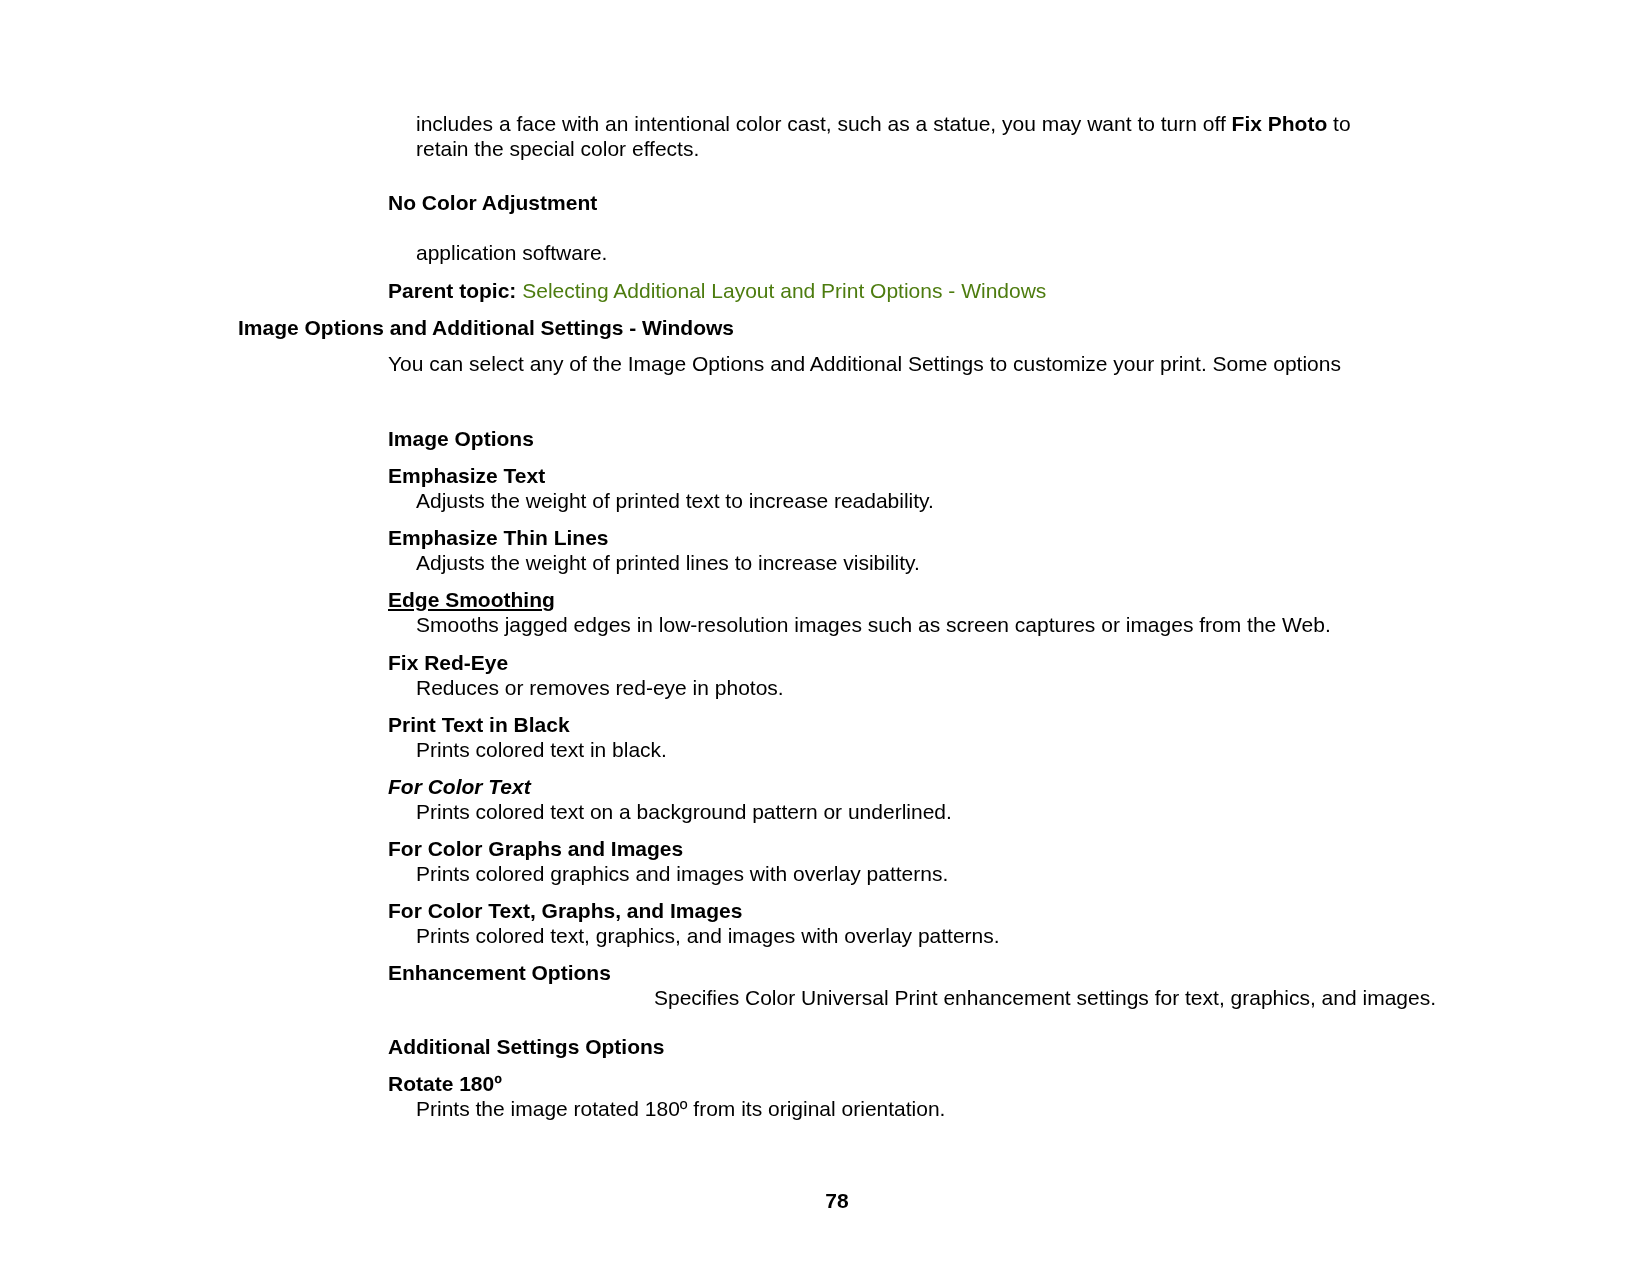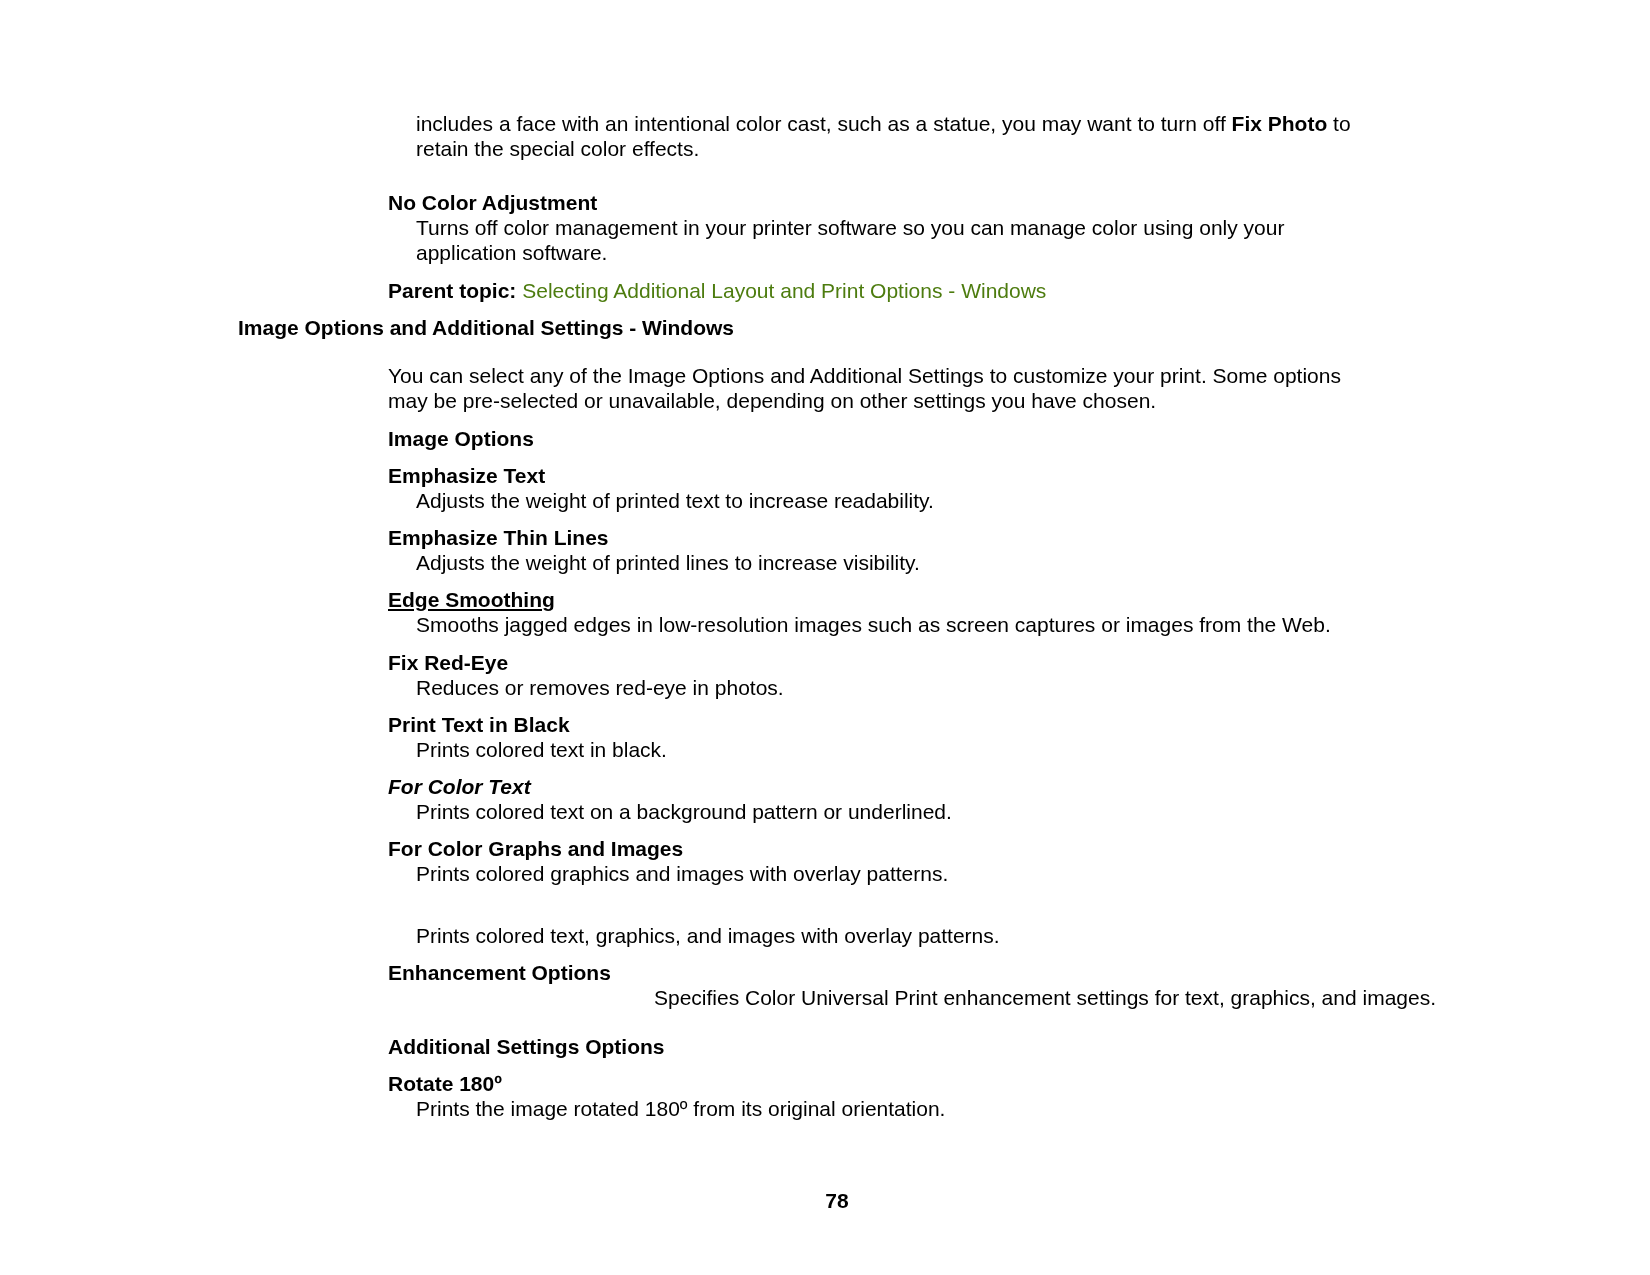--- a/index.html
+++ b/index.html
@@ -32,7 +32,7 @@
 
   <div class="abs term" style="top:190px;">No Color Adjustment</div>
   <div class="abs desc" style="top:215px;">
-    <span>Turns off color management in your printer software so you can manage color using only your</span><br>
+    <br>
     <span>application software.</span>
   </div>
 

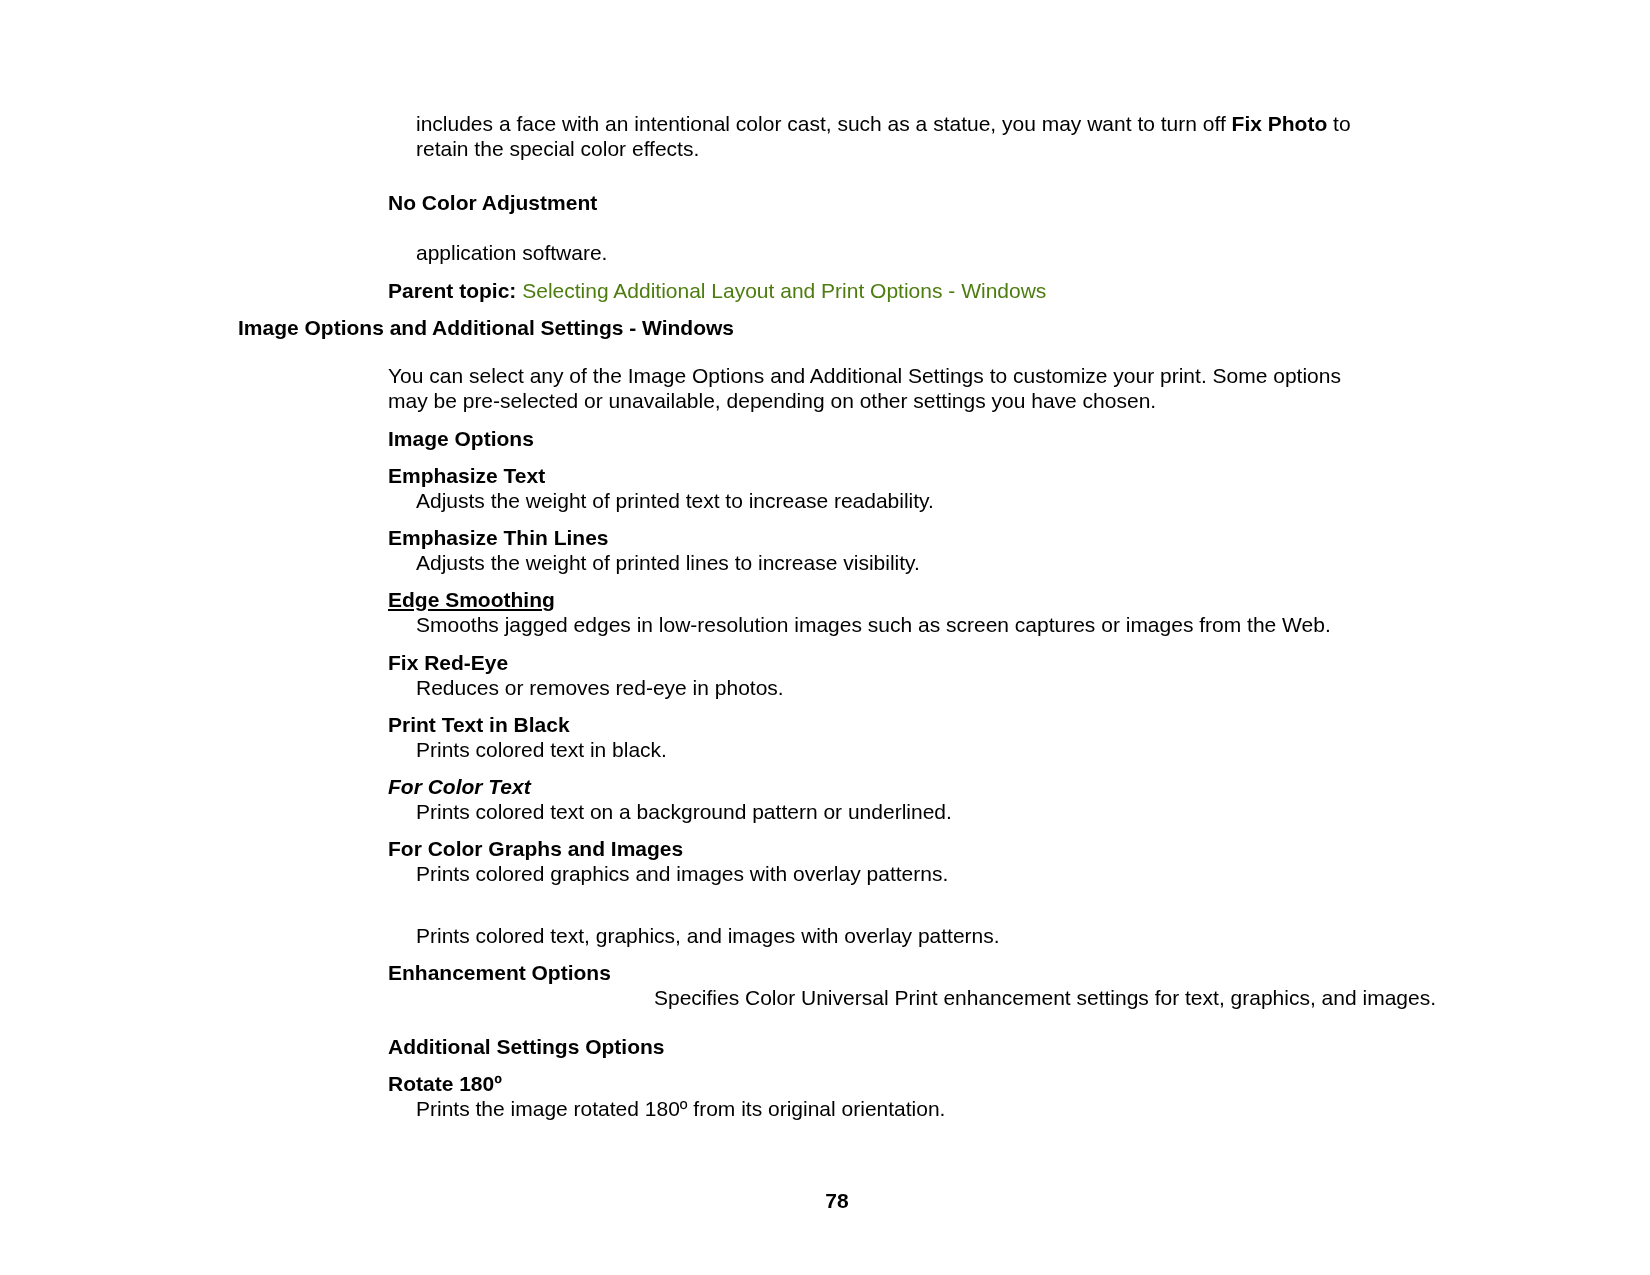--- a/index.html
+++ b/index.html
@@ -13,7 +13,7 @@
   .body-text { left: 404px; width: 1020px; }
   .term { left: 376px; font-weight: bold; }
   .desc { left: 404px; width: 1020px; }
-  .intro { left: 376px; width: 1050px; margin-top: 12px; }
+  .intro { left: 376px; width: 1050px; }
   .h-topic { left: 226px; font-weight: bold; text-align: center; }
   .section-h { left: 376px; font-weight: bold; }
   a.link { color: #4d7c0f; text-decoration: none; }

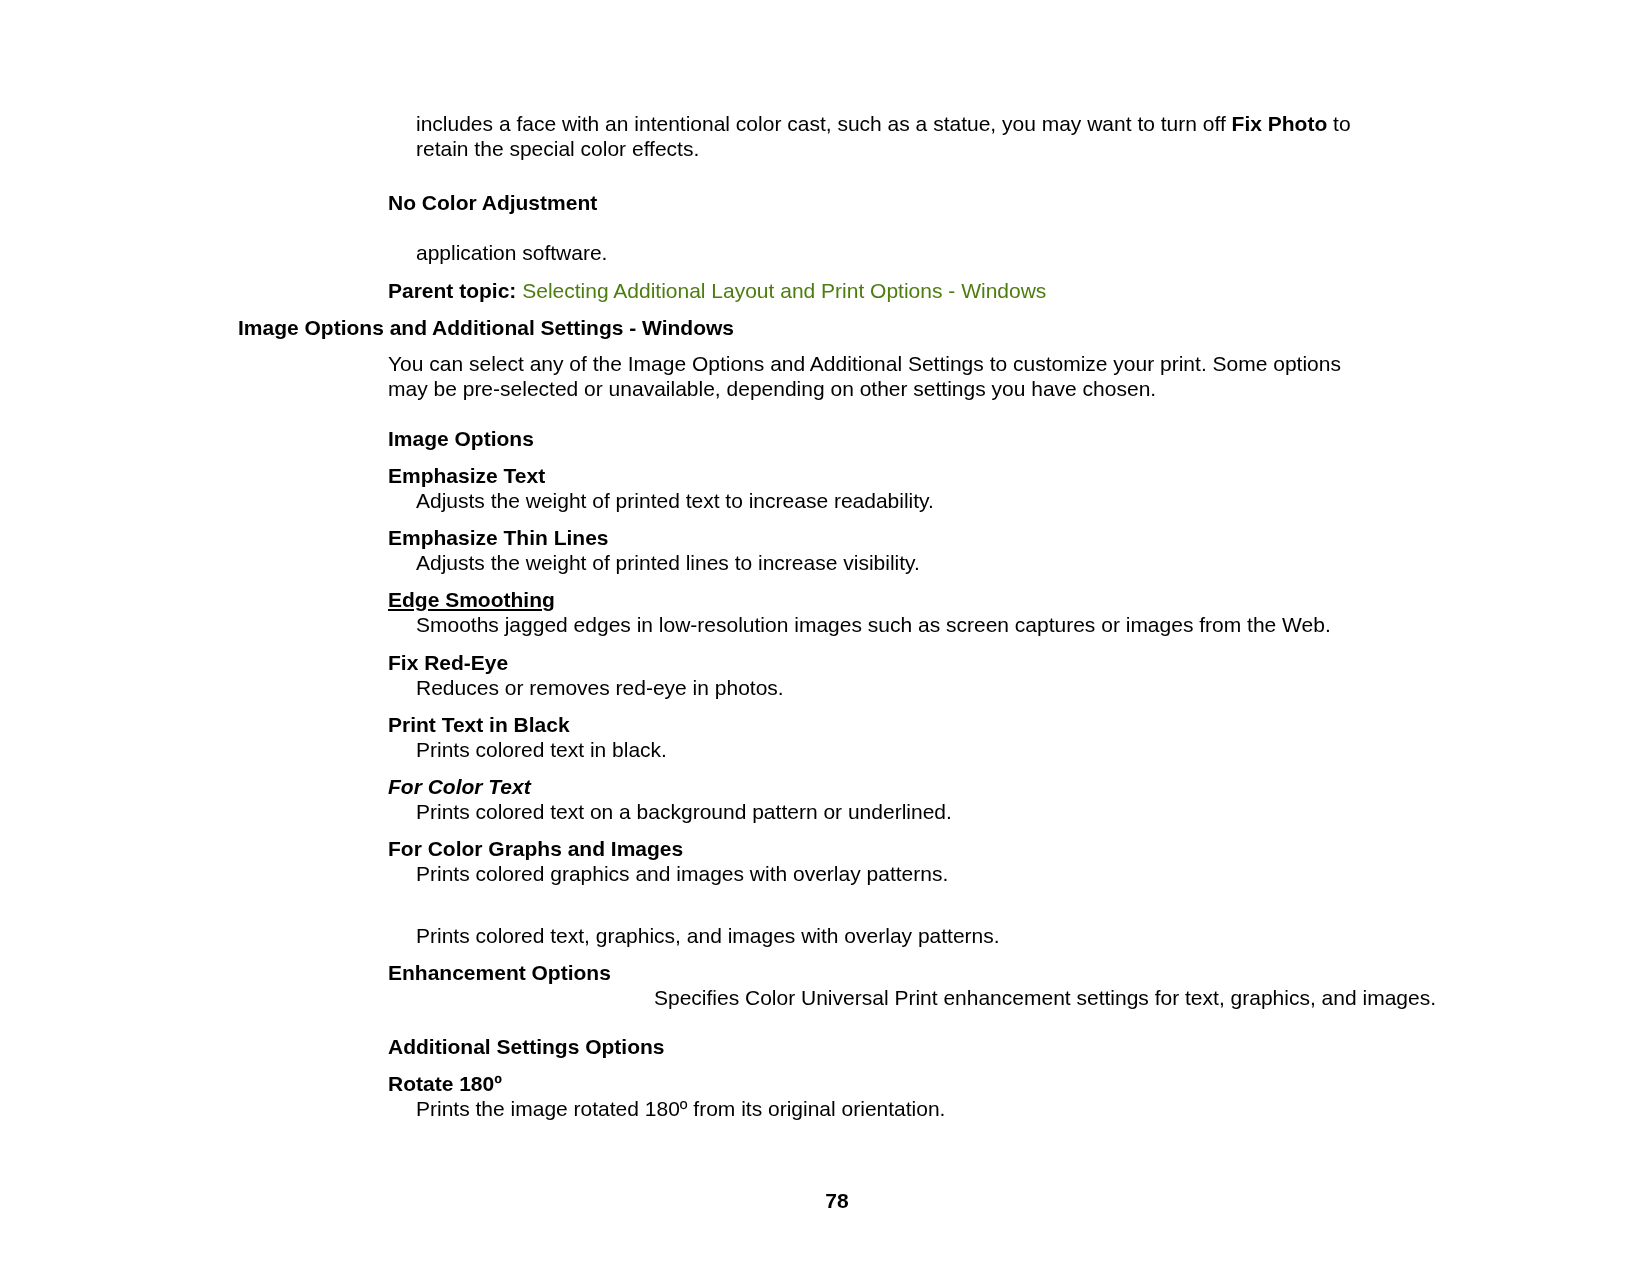--- a/index.html
+++ b/index.html
@@ -45,7 +45,6 @@
 
   <div class="abs intro" style="top:351px;">
     <span>You can select any of the Image Options and Additional Settings to customize your print. Some options</span><br>
-    <span>may be pre-selected or unavailable, depending on other settings you have chosen.</span>
   </div>
 
   <div class="abs section-h" style="top:426px;">Image Options</div>

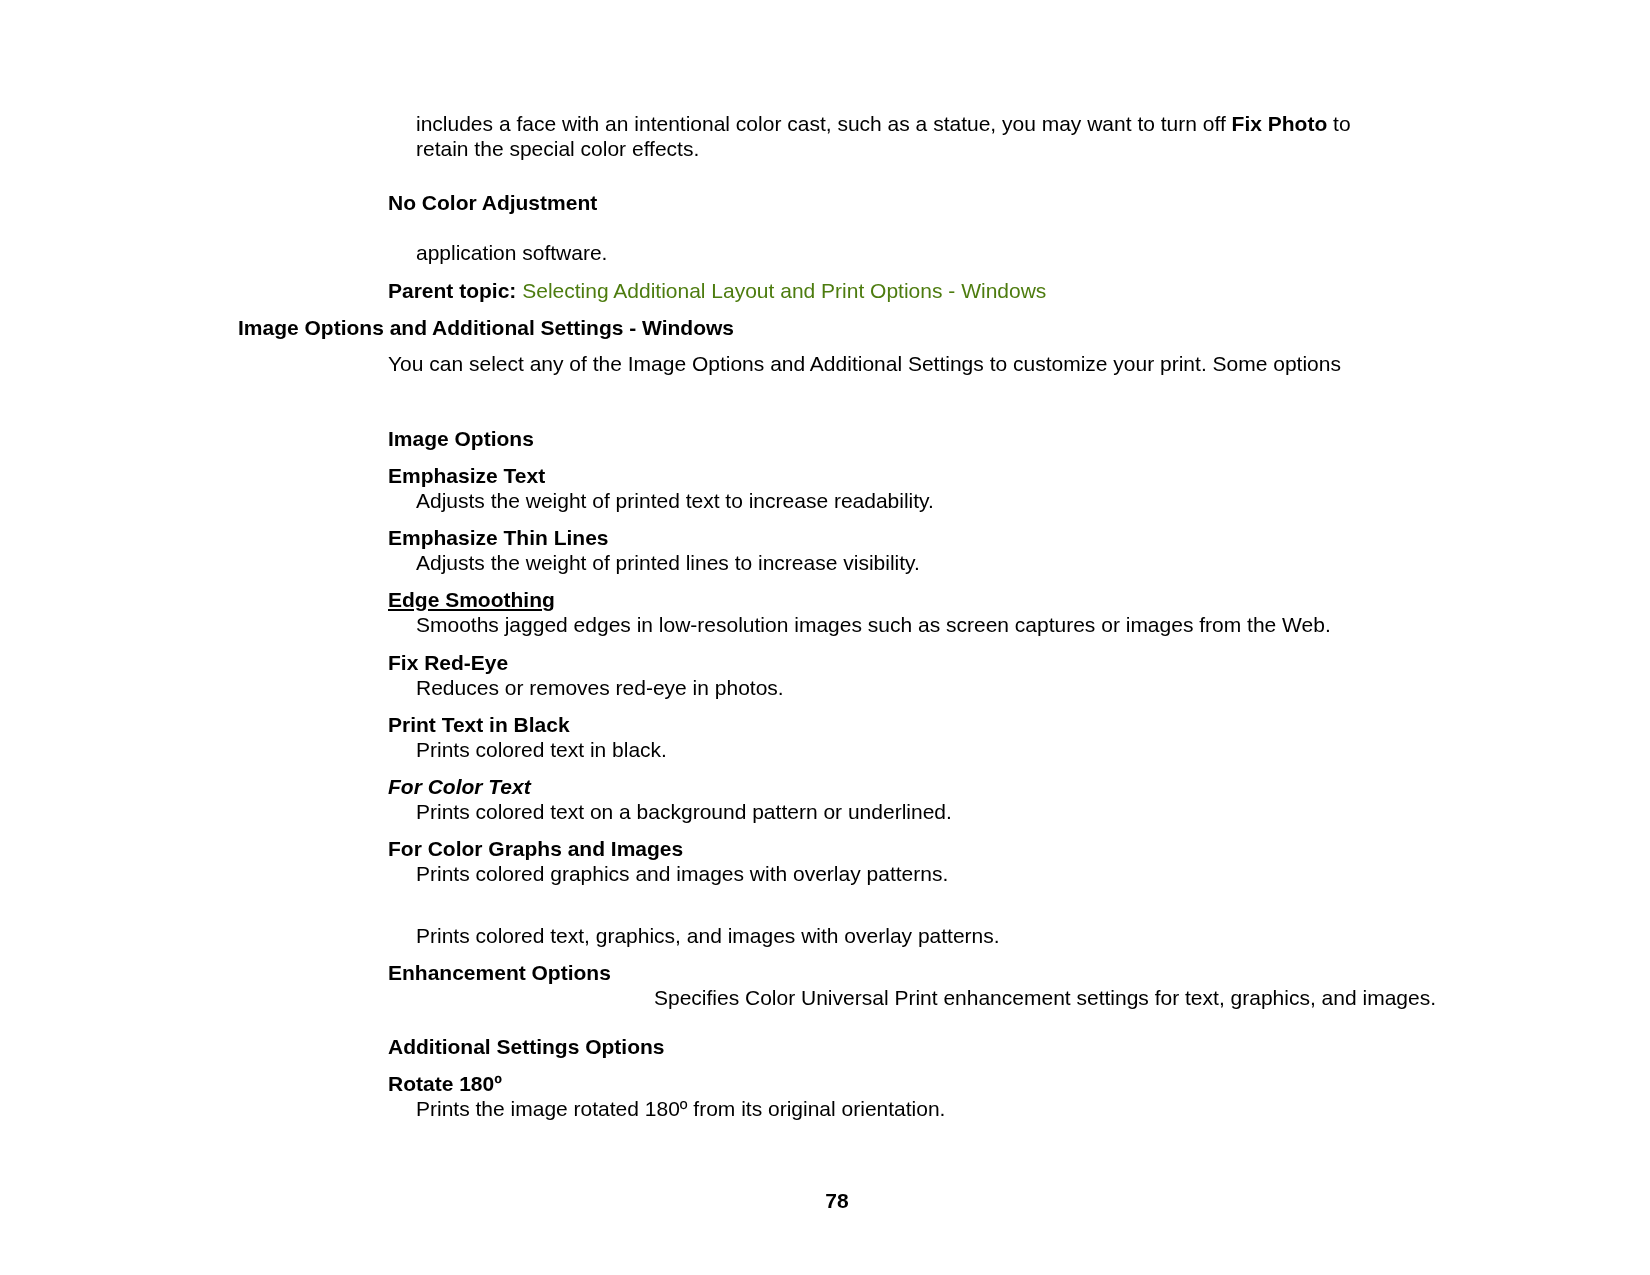--- a/index.html
+++ b/index.html
@@ -70,6 +70,7 @@
   <div class="abs term" style="top:836px;">For Color Graphs and Images</div>
   <div class="abs desc" style="top:861px;">Prints colored graphics and images with overlay patterns.</div>
 
+  <div class="abs term" style="top:898px;">For Color Text, Graphs, and Images</div>
   <div class="abs desc" style="top:923px;">Prints colored text, graphics, and images with overlay patterns.</div>
 
   <div class="abs term" style="top:960px;">Enhancement Options</div>

